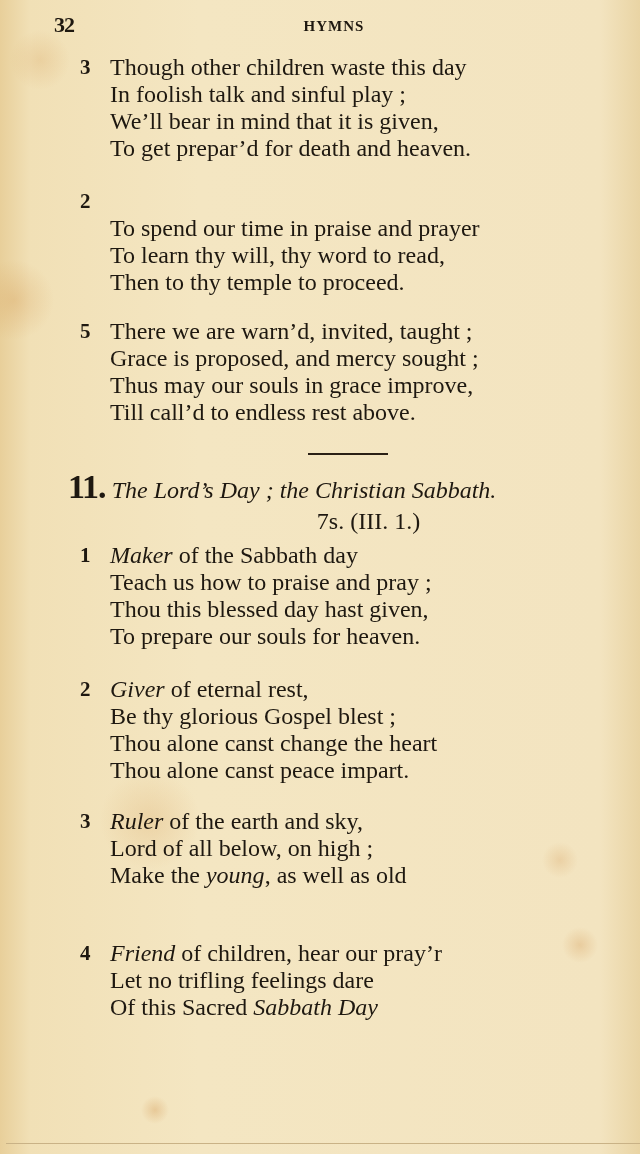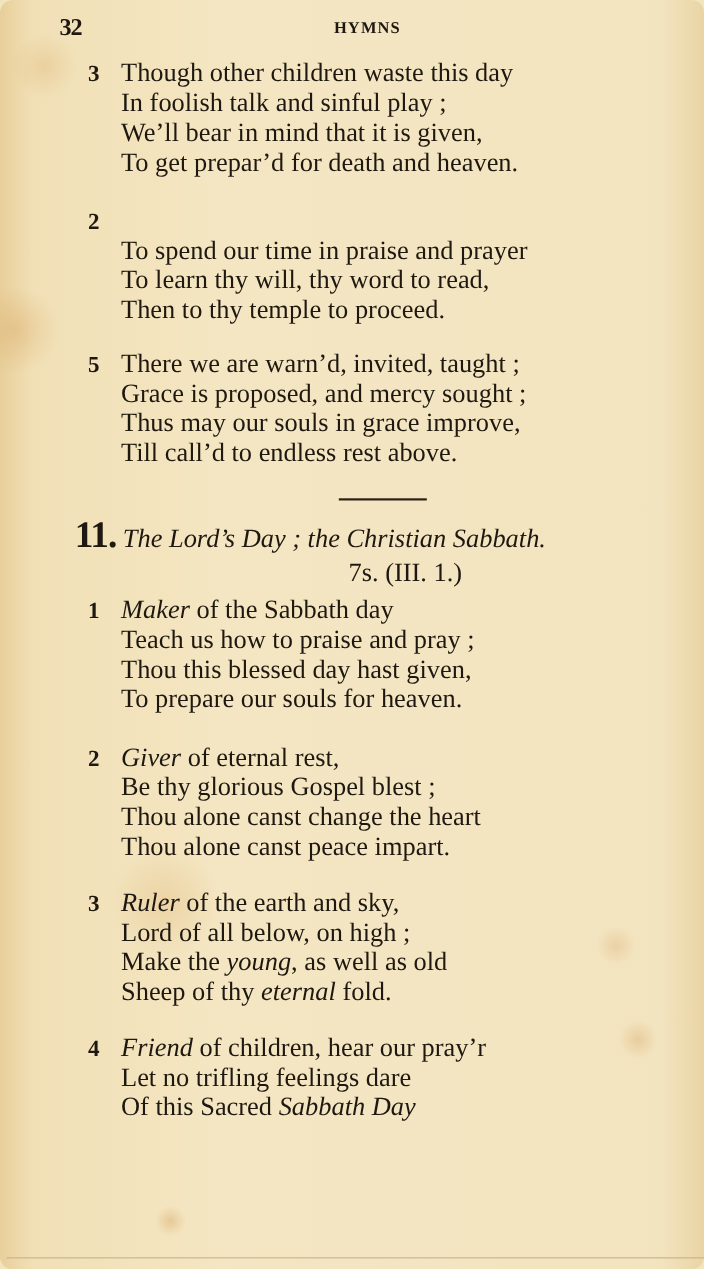--- a/index.html
+++ b/index.html
@@ -19,7 +19,6 @@
       radial-gradient(circle at 580px 945px, rgba(210,150,80,0.3) 0, rgba(210,150,80,0) 18px),
       radial-gradient(circle at 560px 860px, rgba(210,150,80,0.25) 0, rgba(210,150,80,0) 18px),
       linear-gradient(to right, #e8cf9a 0, #f1e0b6 30px, #f4e6c2 200px, #f3e4c0 600px, #e9d4a4 640px);
-    border-radius: 12px;
   }
   .bottom-rule {
     position: absolute; left: 6px; right: 0; top: 1143px; height: 1px;

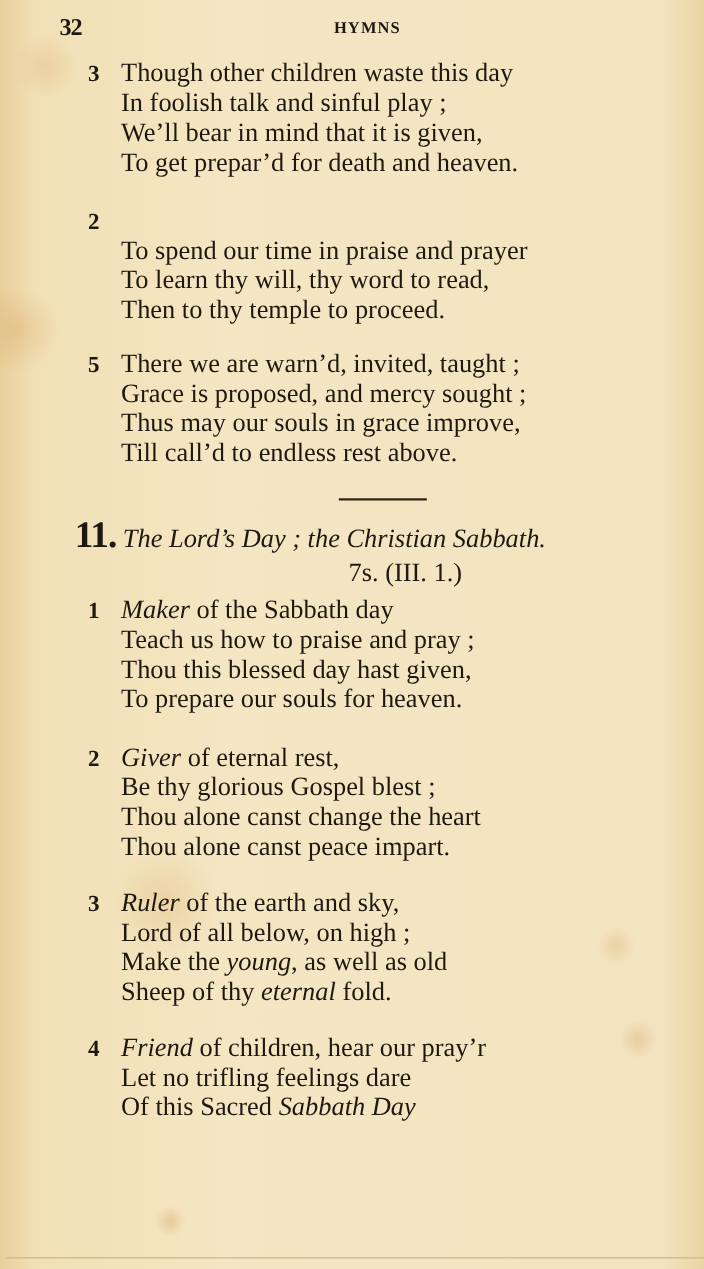--- a/index.html
+++ b/index.html
@@ -112,7 +112,6 @@
     <div class="line"><span class="vnum">3</span><span class="it">Ruler</span><span> of  the earth and sky,</span></div>
     <div class="line">Lord of all below, on high ;</div>
     <div class="line"><span>Make the </span><span class="it">young</span><span>, as well as old</span></div>
-    <div class="line"><span>Sheep of  thy </span><span class="it">eternal</span><span> fold.</span></div>
   </div>
 
   <div class="stanza" style="top:940px;">

